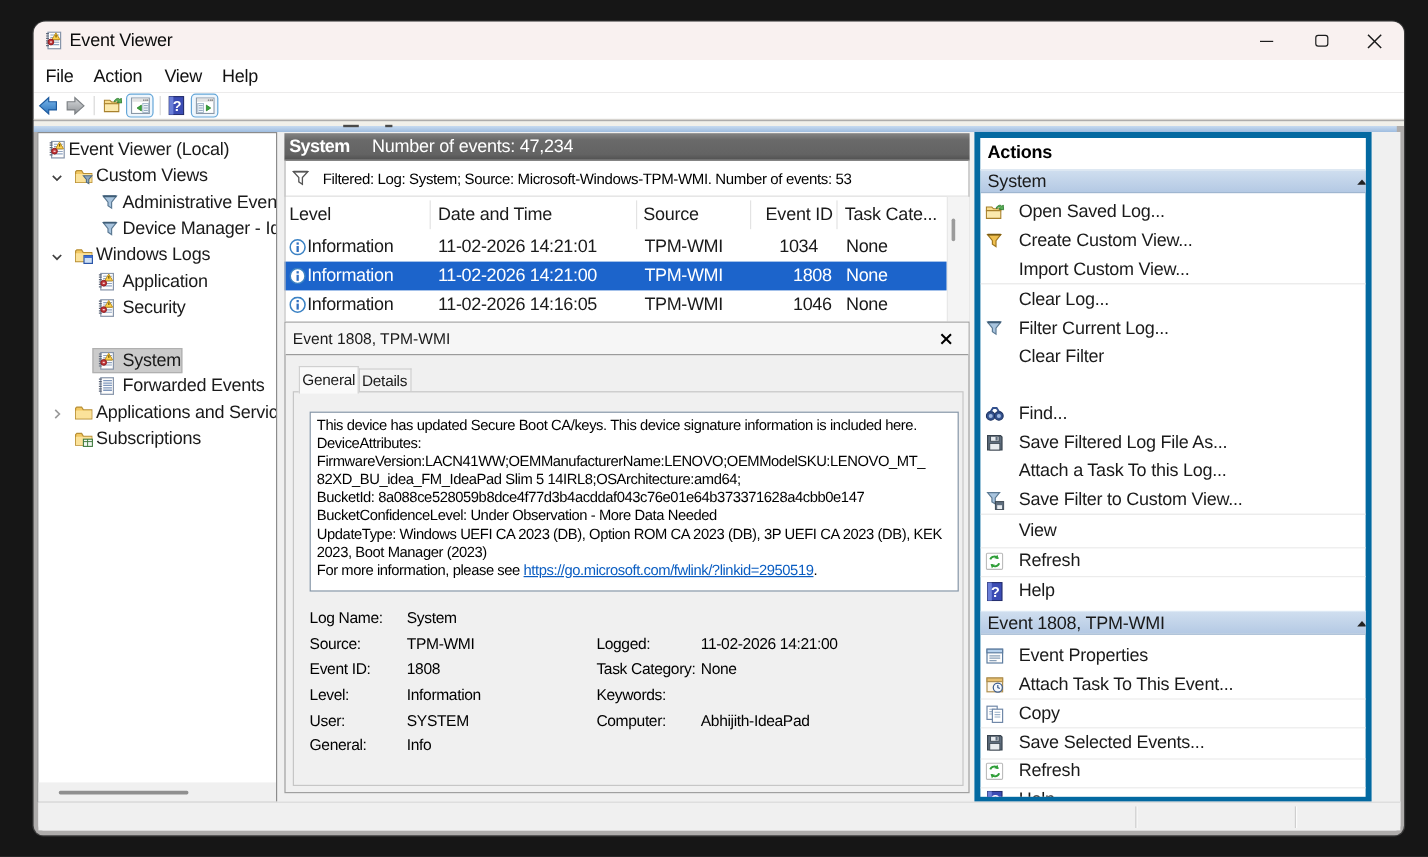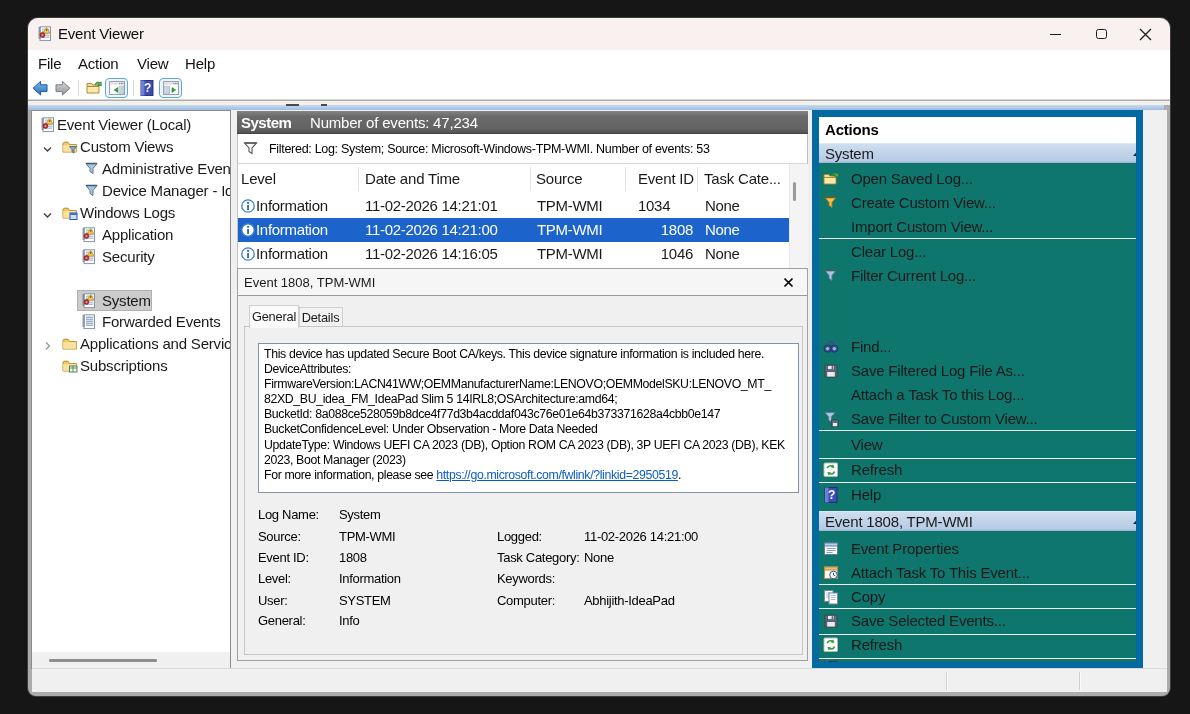--- a/index.html
+++ b/index.html
@@ -35,7 +35,7 @@
 #dcontent { position:absolute; left:6px; top:57px; width:559px; height:329px; border:1px solid #c6c6c6; background:#f0f0f0; }
 #dbox { position:absolute; left:20px; top:74px; width:541px; height:150px; background:#fff; border:1px solid #8494a5; font-size:12.3px; line-height:15.1px; padding:3px 0 0 5px; color:#000; letter-spacing:-0.35px; white-space:pre; overflow:hidden;}
 .fld { position:absolute; font-size:13px; letter-spacing:-0.3px; color:#000;}
-#act { position:absolute; left:784px; top:92px; width:331px; height:559px; background:#0f766e; border:7px solid #0369a1; overflow:hidden; }
+#act { position:absolute; left:784px; top:92px; width:331px; height:559px; background:#ffffff; border:5px solid #0369a1; overflow:hidden; }
 #acthdr { position:absolute; left:0; top:0; width:351px; height:27px; background:#fff; border-bottom:1px solid #e0e0e0; }
 #acthdr b { position:absolute; left:6px; top:4px; font-size:15px; letter-spacing:-0.2px; color:#000;}
 .sech { position:absolute; left:0; width:335px; height:20px; background:linear-gradient(#cfdeef,#b4c9e4); border-top:1px solid #dde9f5; border-bottom:1px solid #9fb6d0; font-size:15px; }

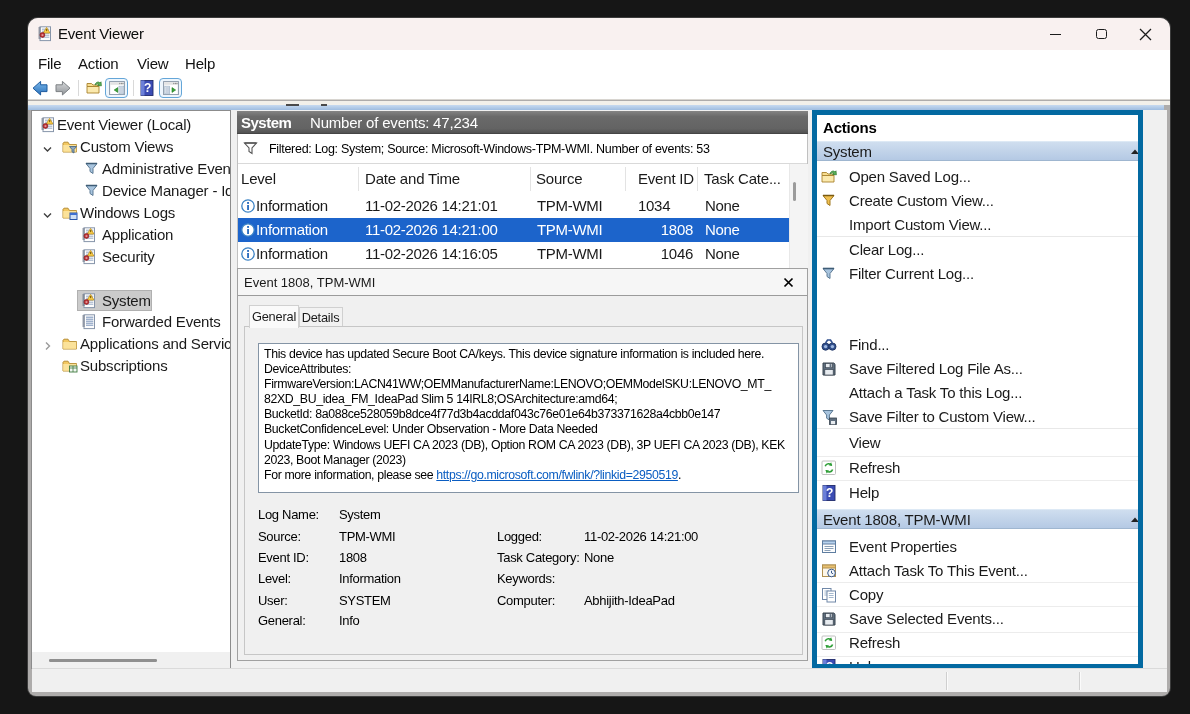--- a/index.html
+++ b/index.html
@@ -342,7 +342,7 @@
               <span style="left:19px">Information</span>
               <span style="left:128px">11-02-2026 14:21:01</span>
               <span style="left:300px">TPM-WMI</span>
-              <span style="left:401px;width:55px;text-align:left;">1034</span>
+              <span style="left:401px;width:55px;text-align:center;">1034</span>
               <span style="left:468px">None</span>
             </div>
 <div class="lrow" style="top:54px;background:#1c64cb;color:#fff;">

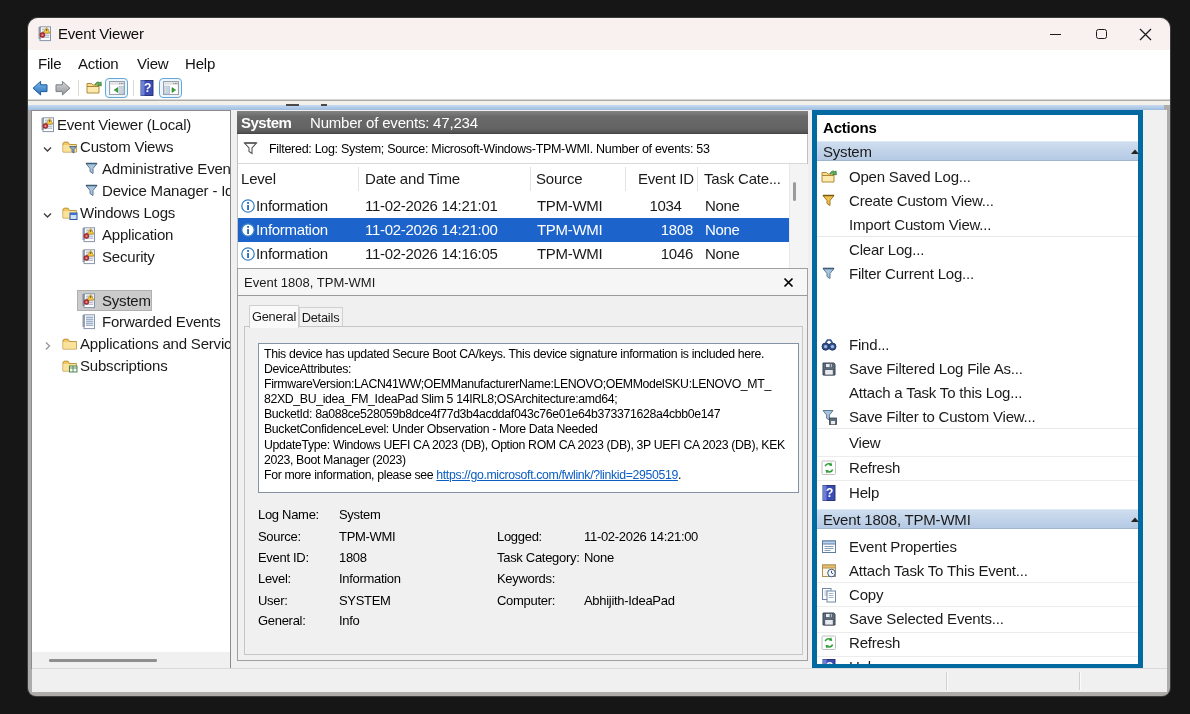--- a/index.html
+++ b/index.html
@@ -452,6 +452,9 @@
               </svg></div>
             <span>Filter Current Log...</span>
           </div>
+<div class="aitem" style="top:171px">
+            <span>Clear Filter</span>
+          </div>
 <div class="aitem" style="top:218px">
             <div class="a" style="left:4px;top:4px"><svg width="16" height="16" viewBox="0 0 16 16" style="">
                 <circle cx="4.6" cy="9.6" r="3.6" fill="#33518e" stroke="#1d3260" stroke-width="0.9"></circle>

